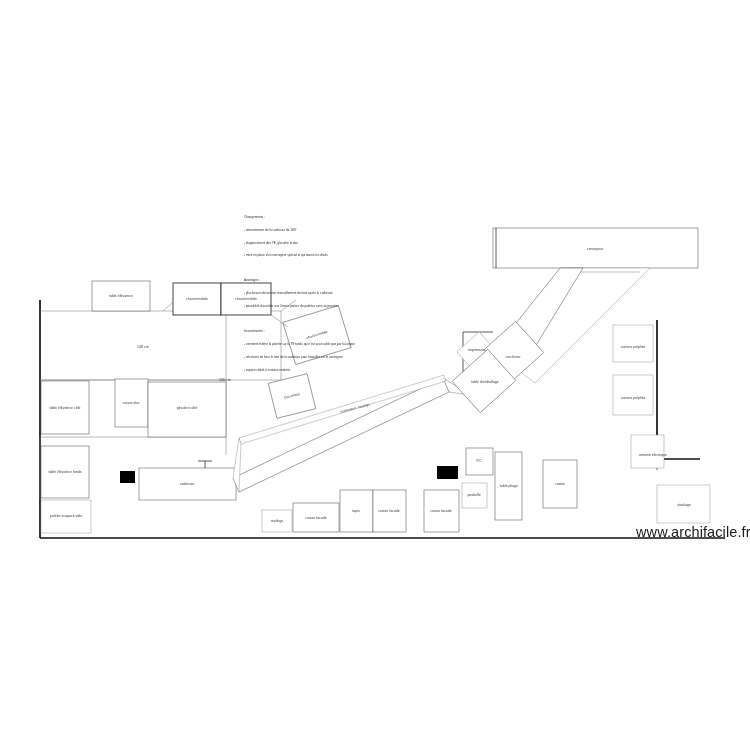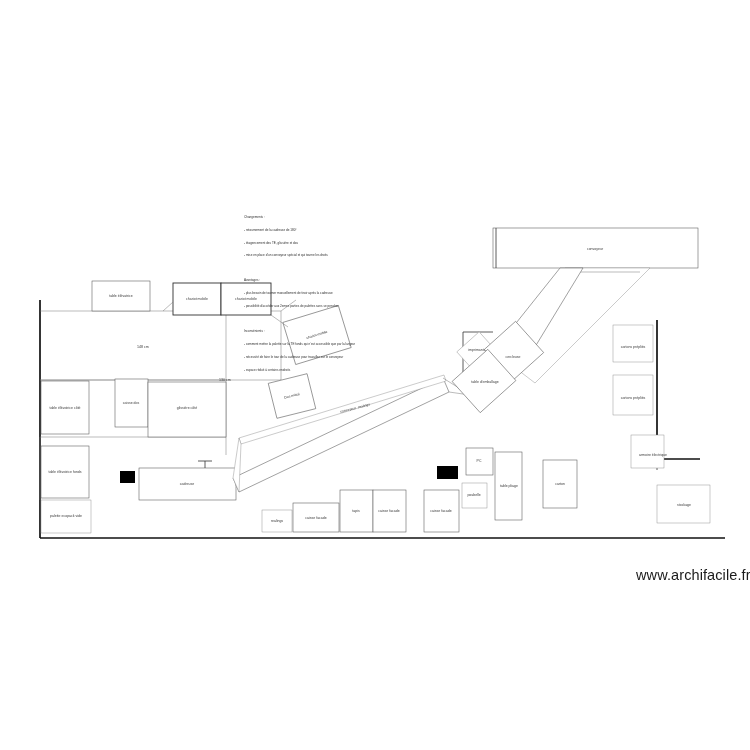--- a/index.html
+++ b/index.html
@@ -51,7 +51,7 @@
   .watermark {
     position: absolute;
     left: 636px;
-    top: 567px;
+    top: 524px;
     font-size: 14.5px;
     color: #1a1a1a;
     letter-spacing: 0.1px;

